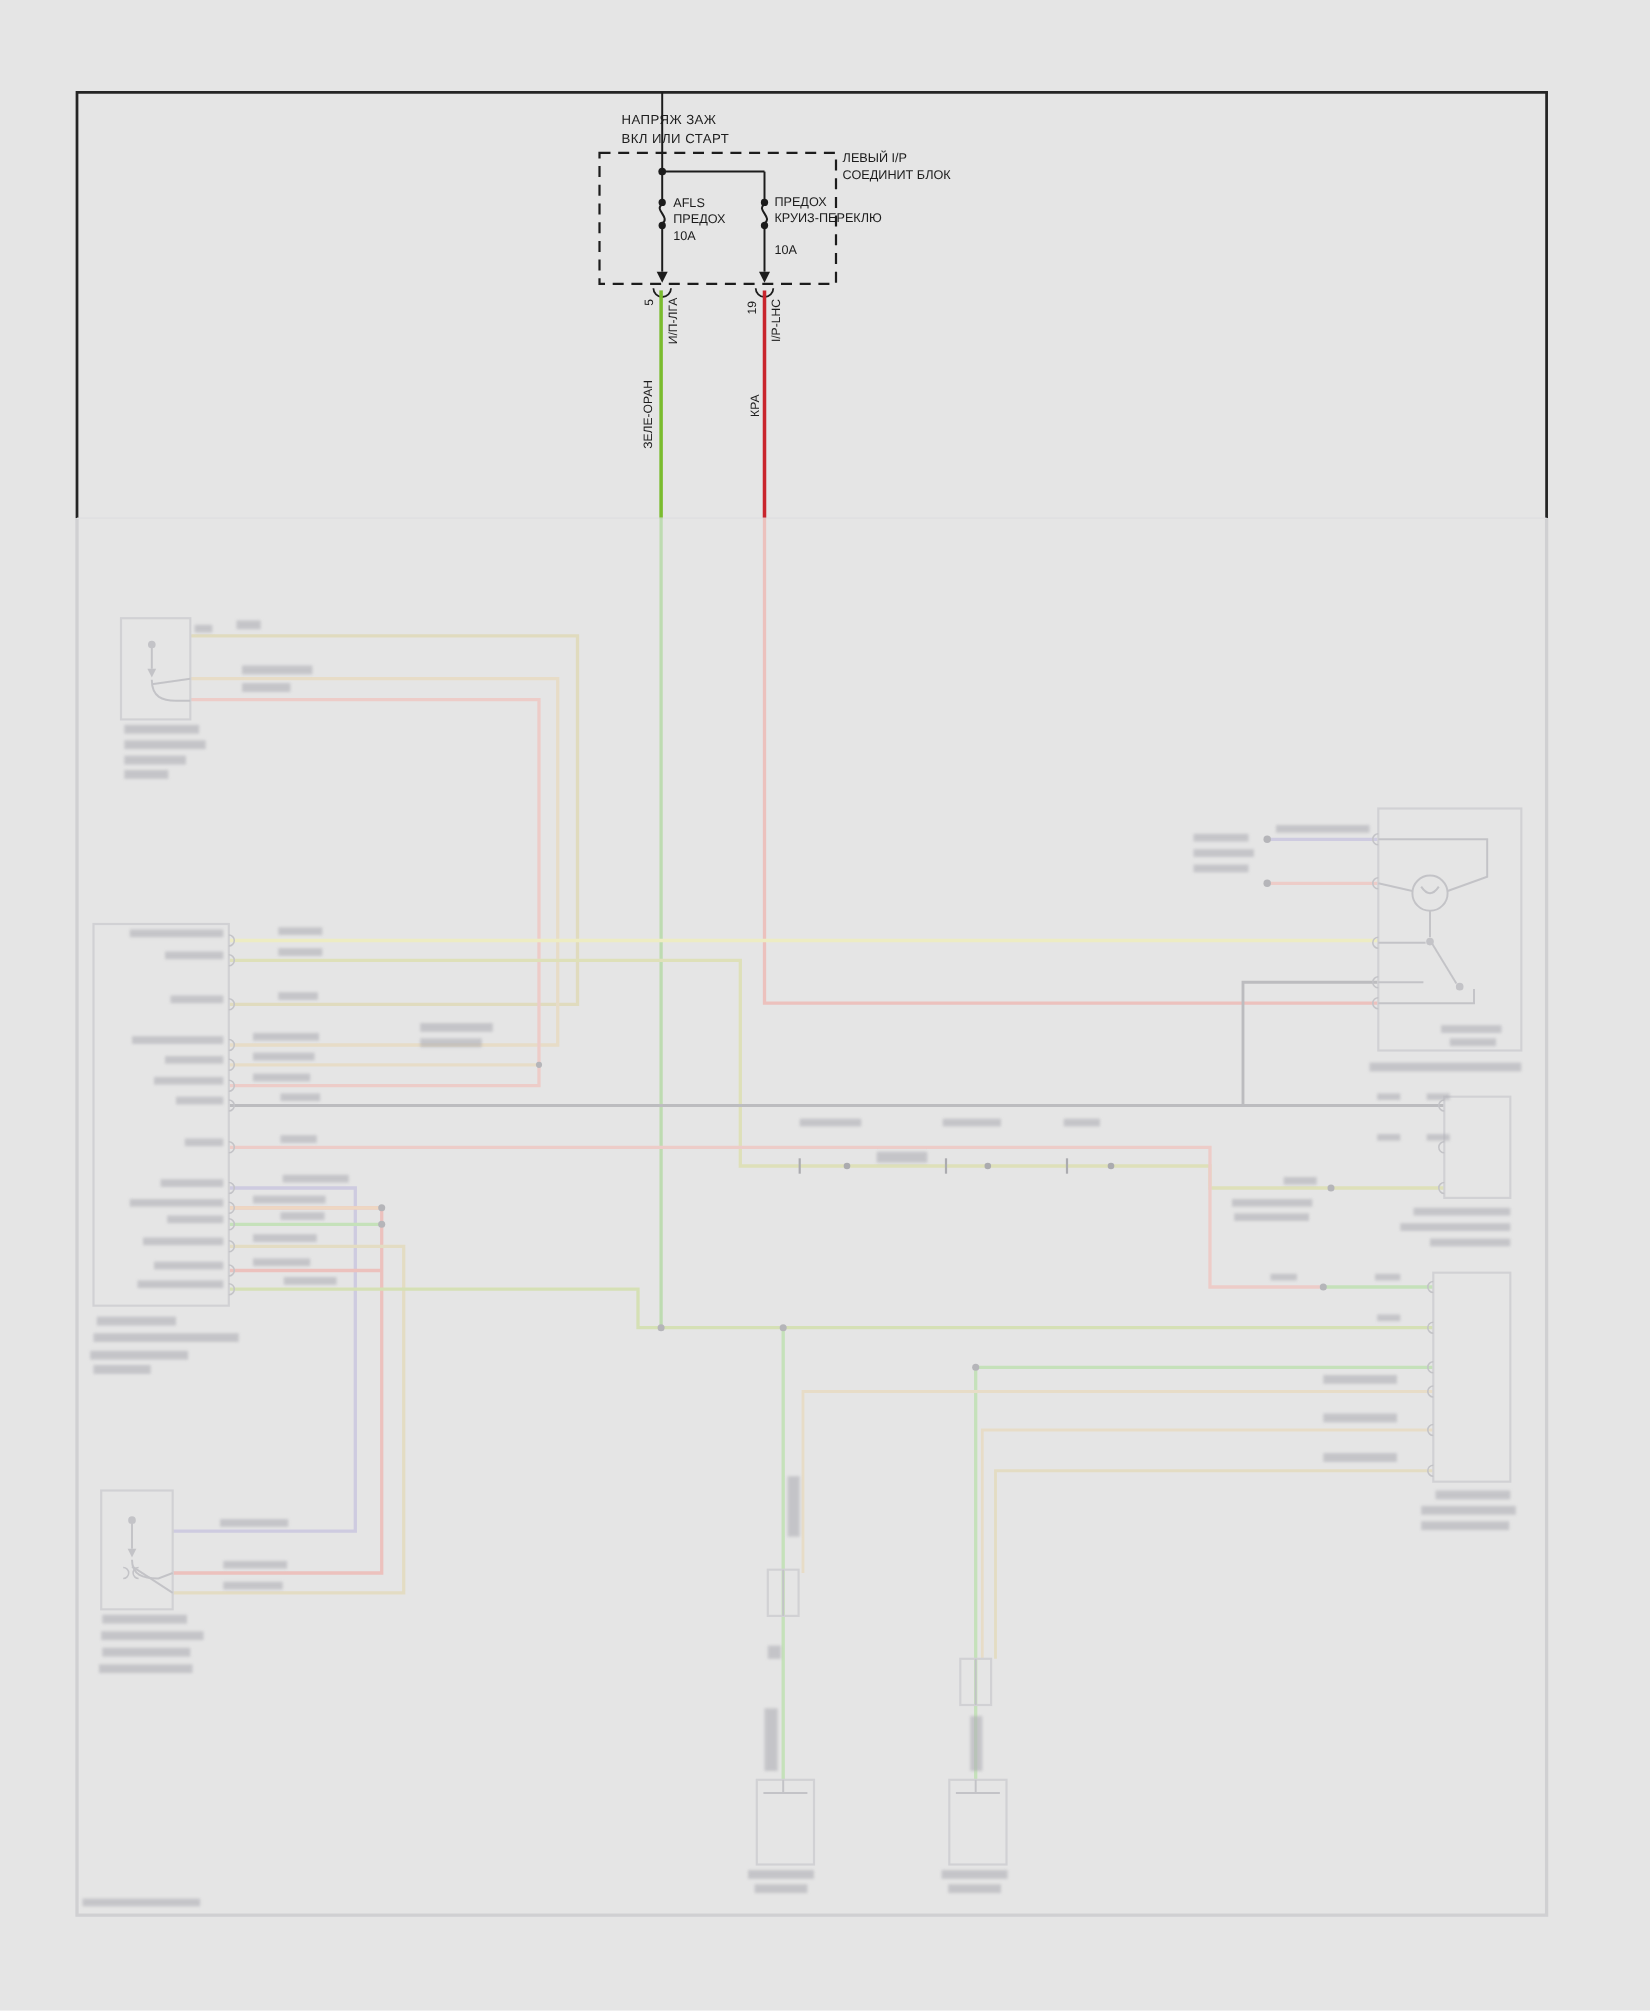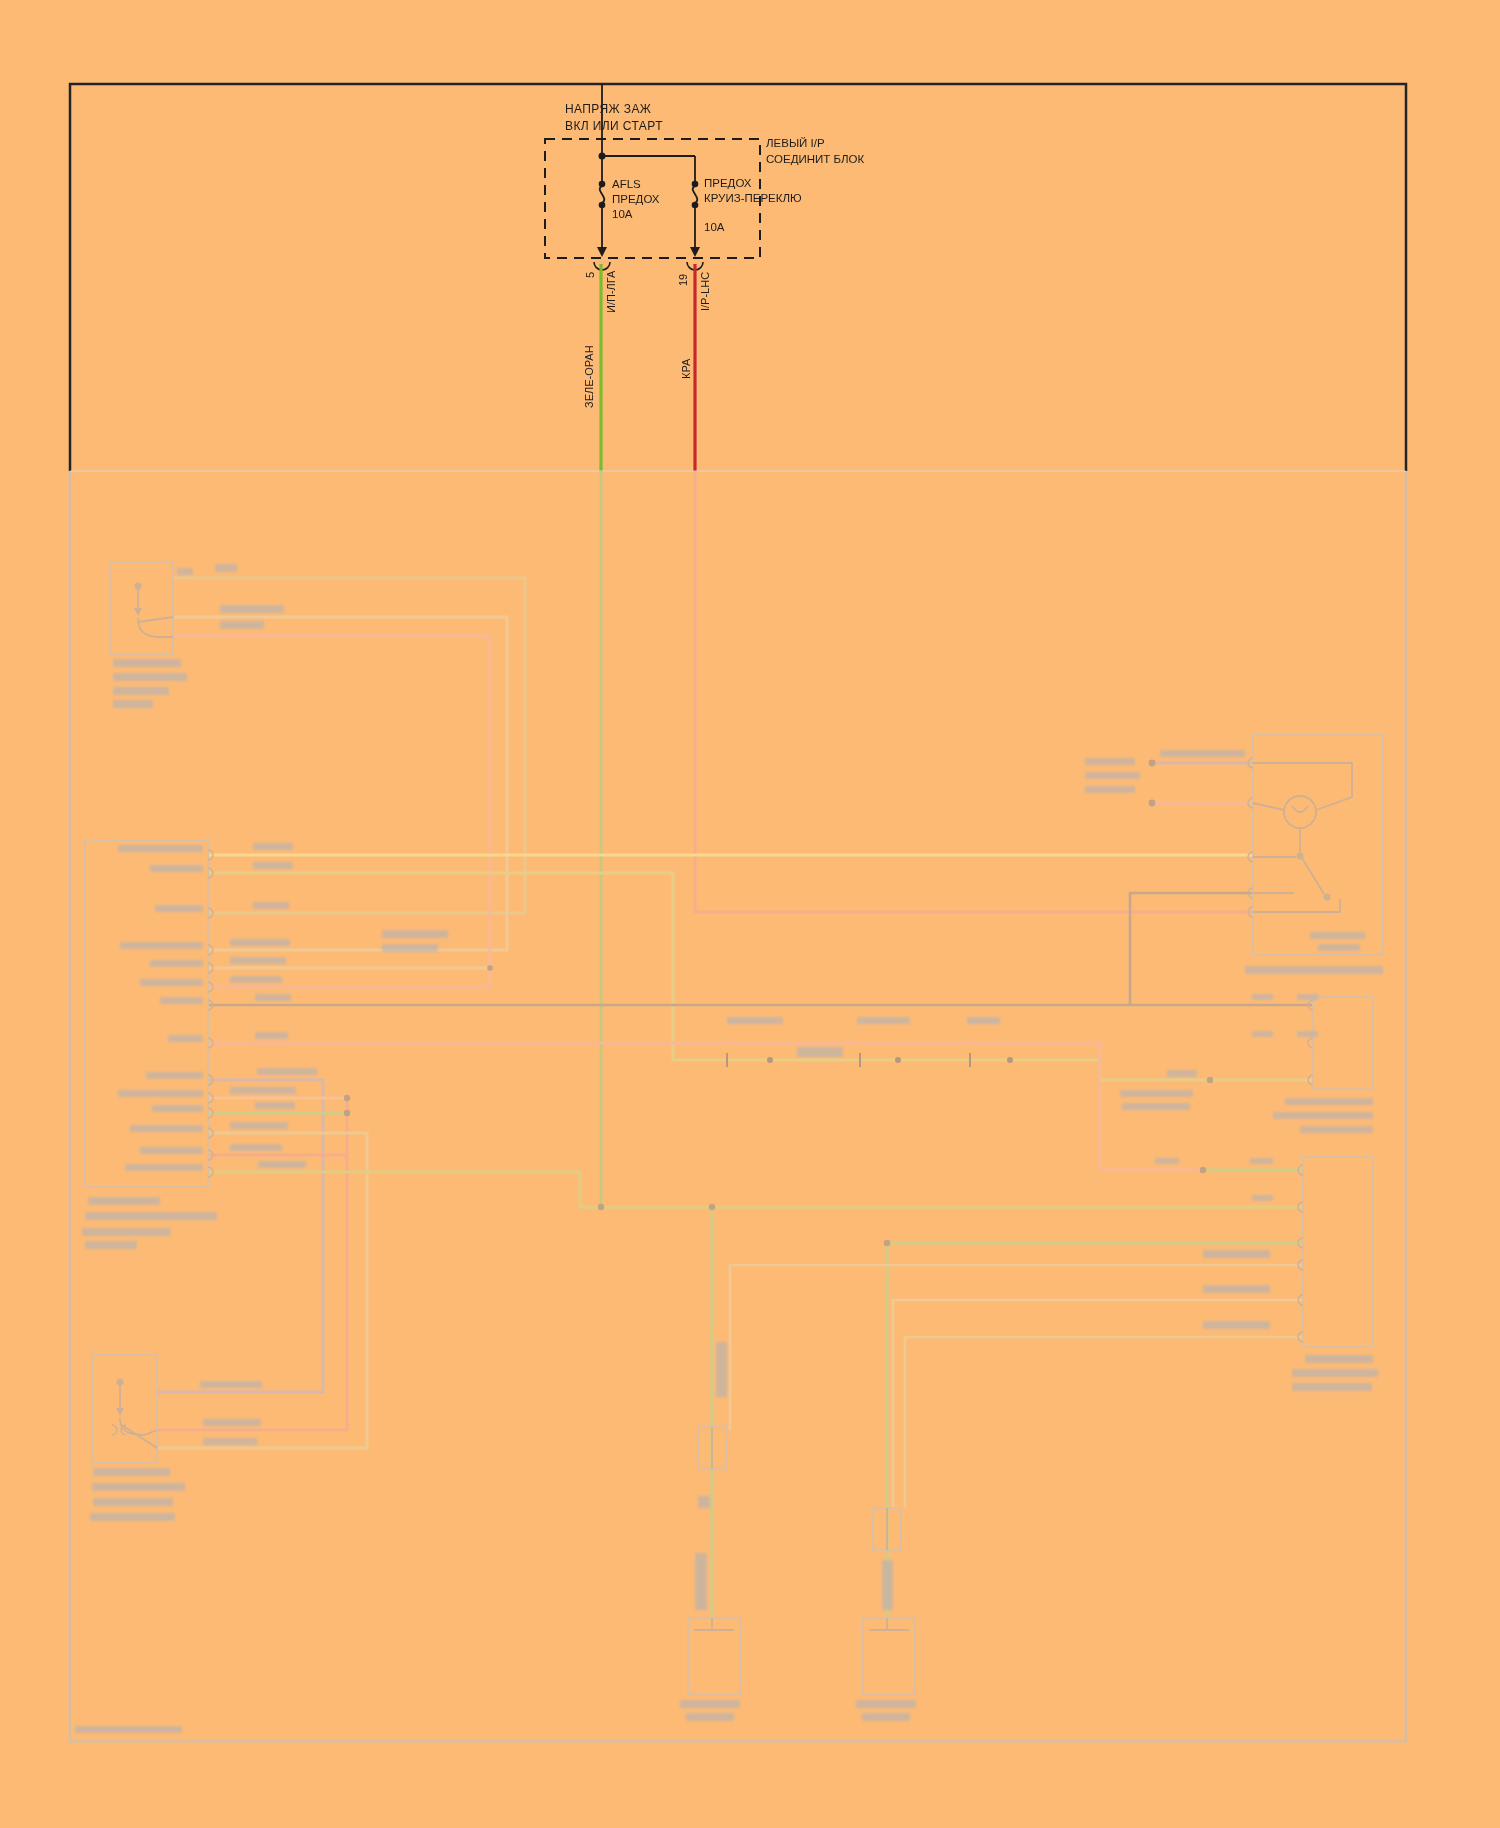--- a/index.html
+++ b/index.html
@@ -3,7 +3,7 @@
 <meta charset="utf-8">
 <style>
   html,body{margin:0;padding:0;background:#ffffff;}
-  #page{position:relative;width:1500px;height:1828px;background:#fdba74;overflow:hidden;
+  #page{position:relative;width:1500px;height:1828px;background:#e5e5e5;overflow:hidden;
         font-family:"Liberation Sans", sans-serif;}
   svg{position:absolute;left:0;top:0;}
   text{font-family:"Liberation Sans", sans-serif;fill:#1c1c1c;}

